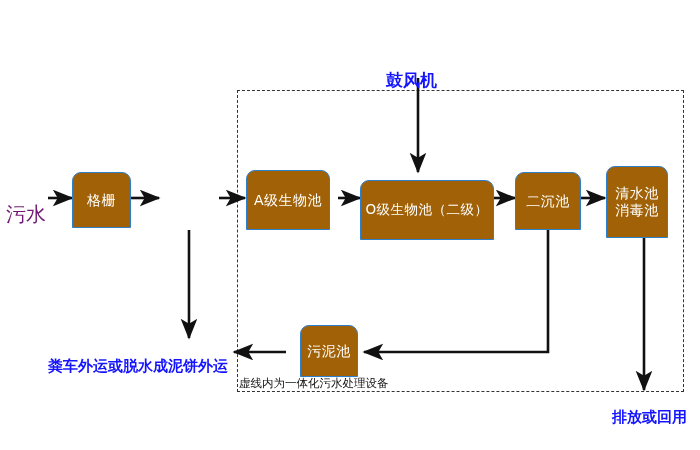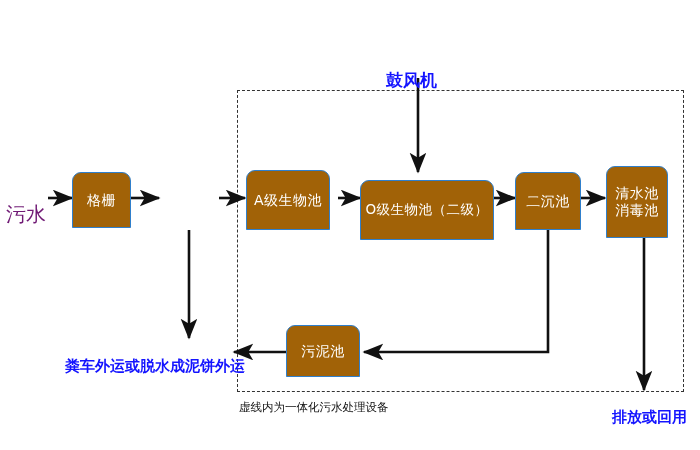--- a/index.html
+++ b/index.html
@@ -116,7 +116,7 @@
     <span>二沉池</span>
   </div>
 
-  <div class="node" style="left:286px;top:325px;width:74px;height:52px;text-align:right;">
+  <div class="node" style="left:300px;top:325px;width:58px;height:52px;text-align:right;">
     <span>污泥池</span>
   </div>
 

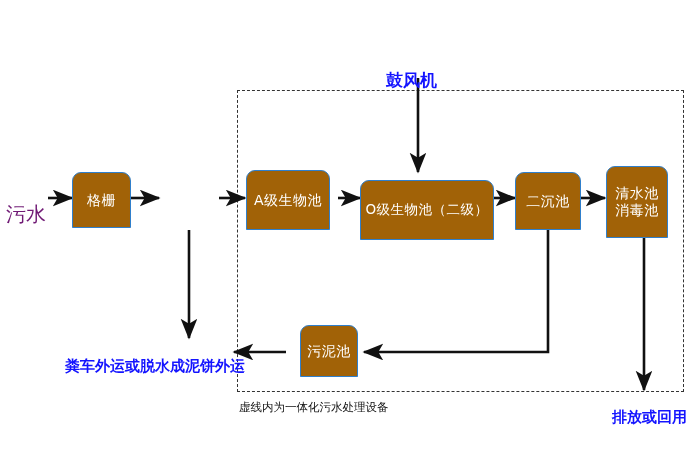--- a/index.html
+++ b/index.html
@@ -128,7 +128,7 @@
     <span>鼓风机</span>
   </div>
 
-  <div class="freetext t-blue" style="left:48px;top:341px;font-size:15px;margin-left:17px;">
+  <div class="freetext t-blue" style="left:48px;top:341px;font-size:15px;">
     <span>粪车外运或脱水成泥饼外运</span>
   </div>
 

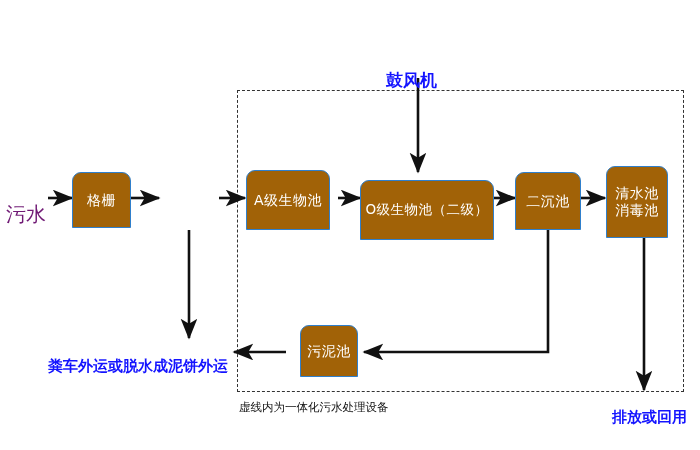--- a/index.html
+++ b/index.html
@@ -136,7 +136,7 @@
     <span>排放或回用</span>
   </div>
 
-  <div class="caption" style="left:239px;top:400px;font-family:Liberation Mono, monospace;">
+  <div class="caption" style="left:239px;top:376px;font-family:Liberation Mono, monospace;">
     <span>虚线内为一体化污水处理设备</span>
   </div>
 

